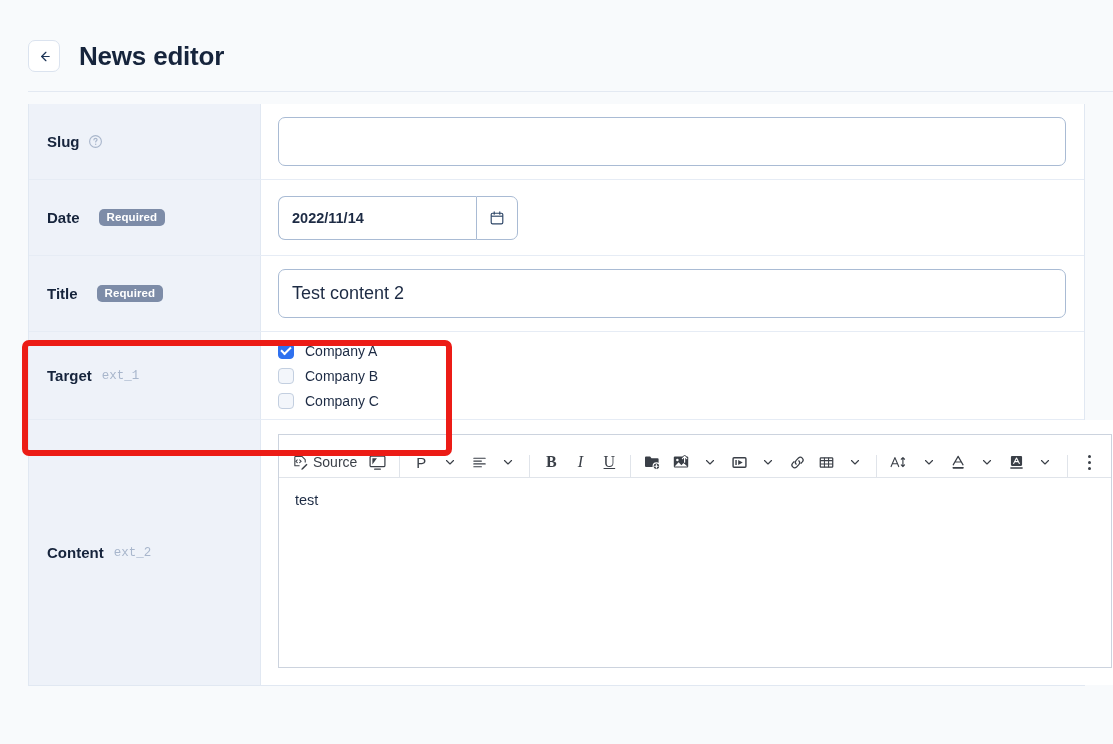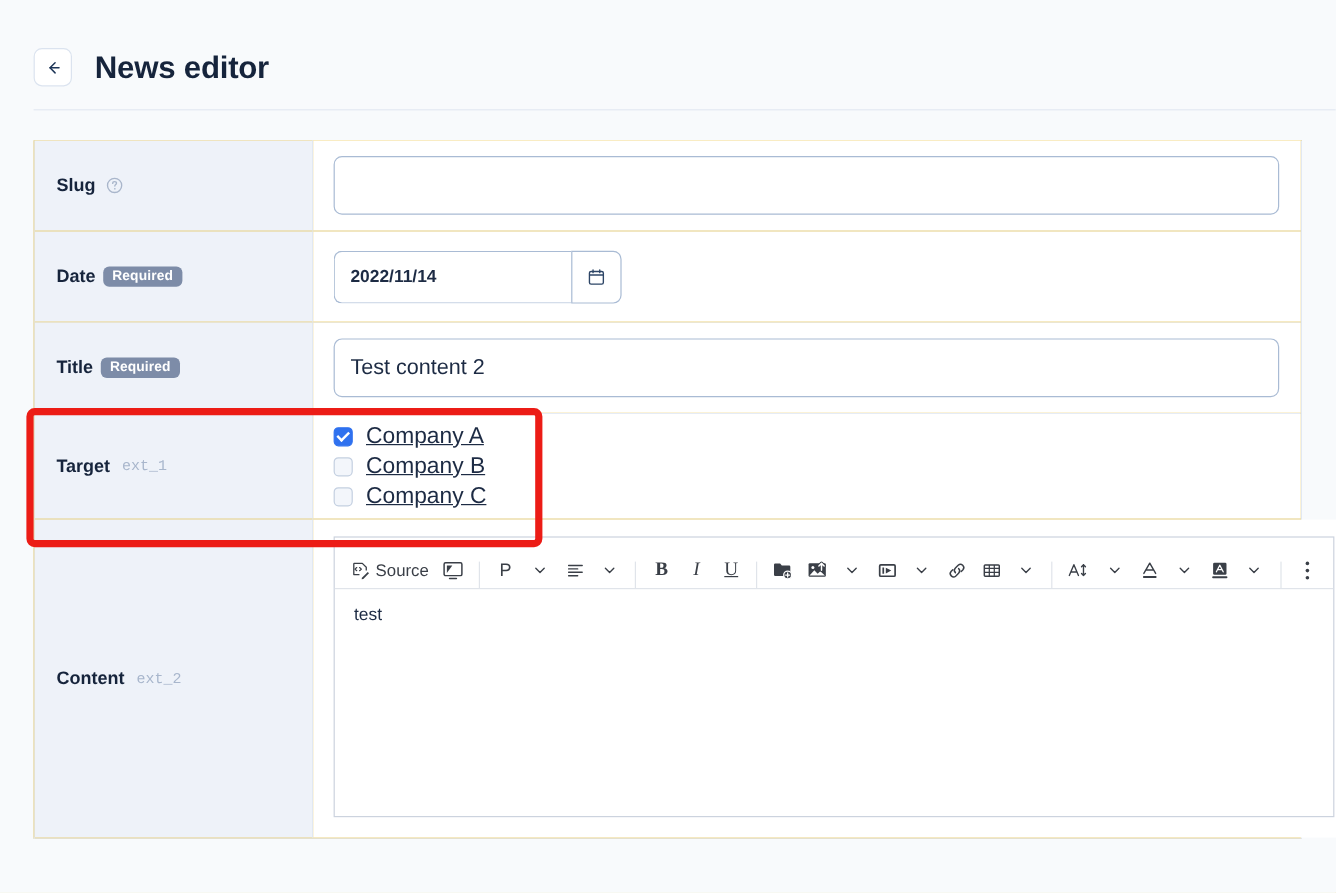--- a/index.html
+++ b/index.html
@@ -54,9 +54,9 @@
   
   .panel {
     position: absolute;
-    left: 28px; top: 117px;
+    left: 28px; top: 104px;
     width: 1057px;
-    background: #eab308;
+    background: #0369a1;
     border: 1px solid #e1e8f2;
     border-top: none;
   }

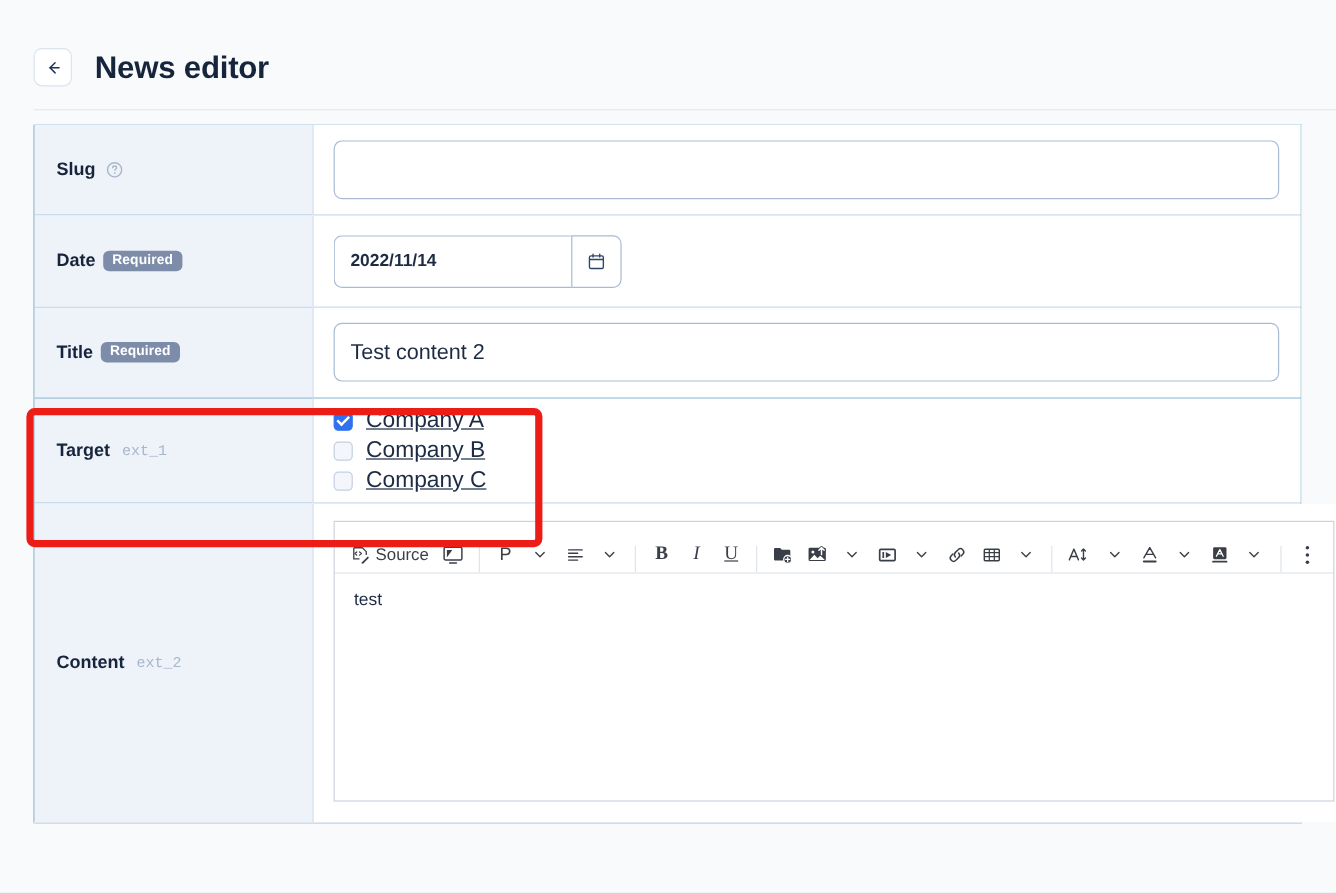--- a/index.html
+++ b/index.html
@@ -87,7 +87,7 @@
   }
   .req-badge {
     display: inline-block;
-    margin-left: 6px;
+    margin-left: 19px;
     padding: 2px 8px 3px;
     border-radius: 5px;
     background: #7d8ca8;

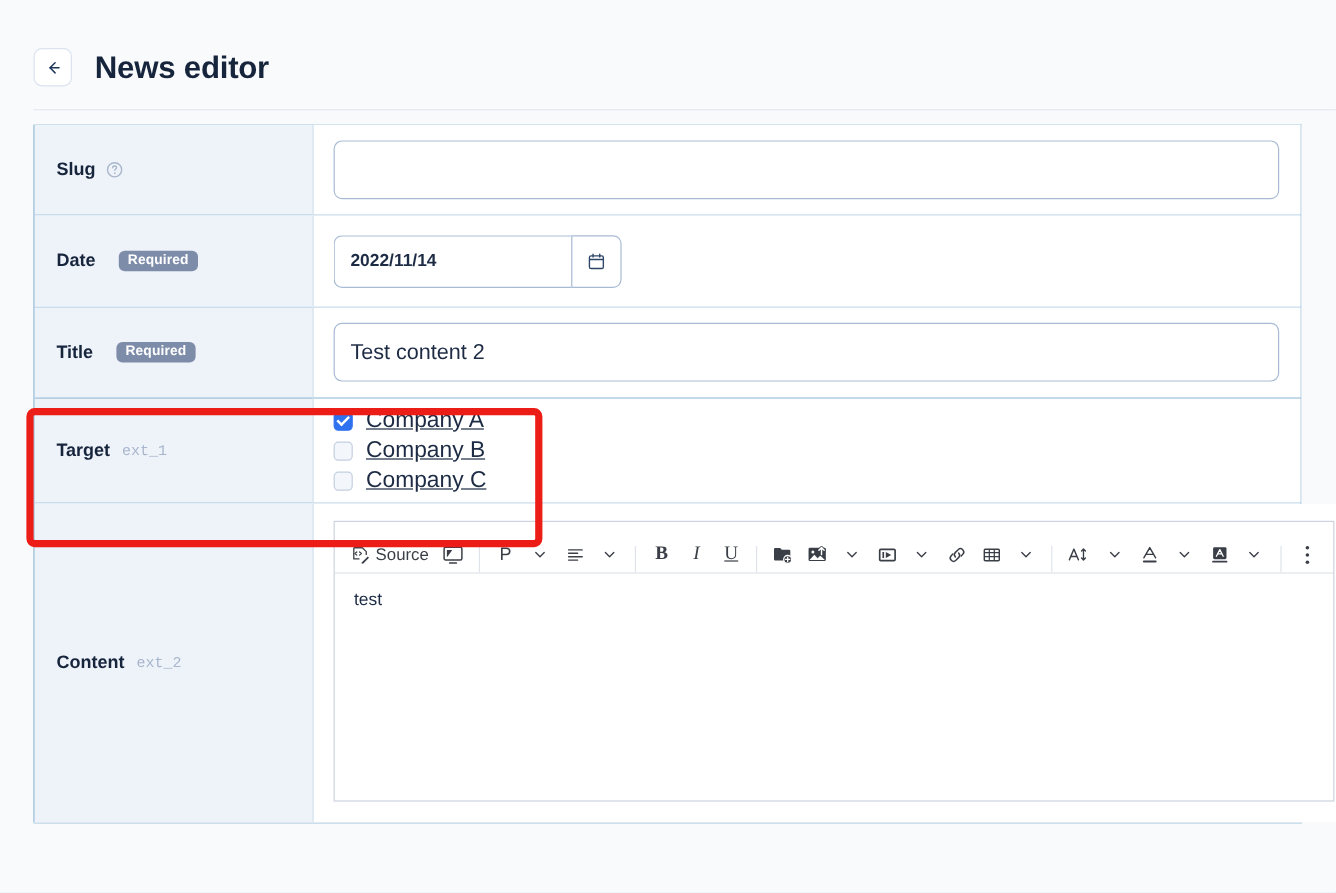--- a/index.html
+++ b/index.html
@@ -184,9 +184,8 @@
   }
   .check-label {
     margin-left: 11px;
-    font-size: 19px;
+    font-size: 14px;
     color: #1d2b44;
-    text-decoration: underline;
   }
 
   

